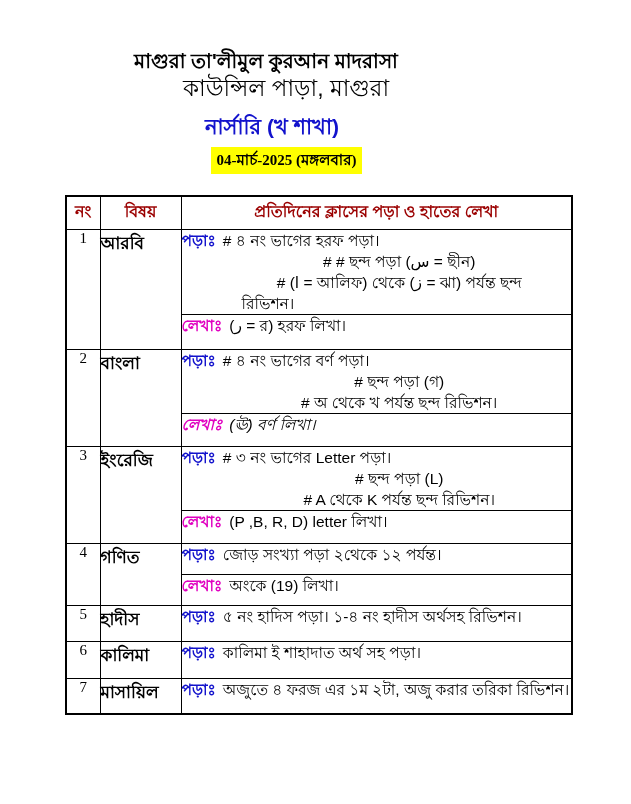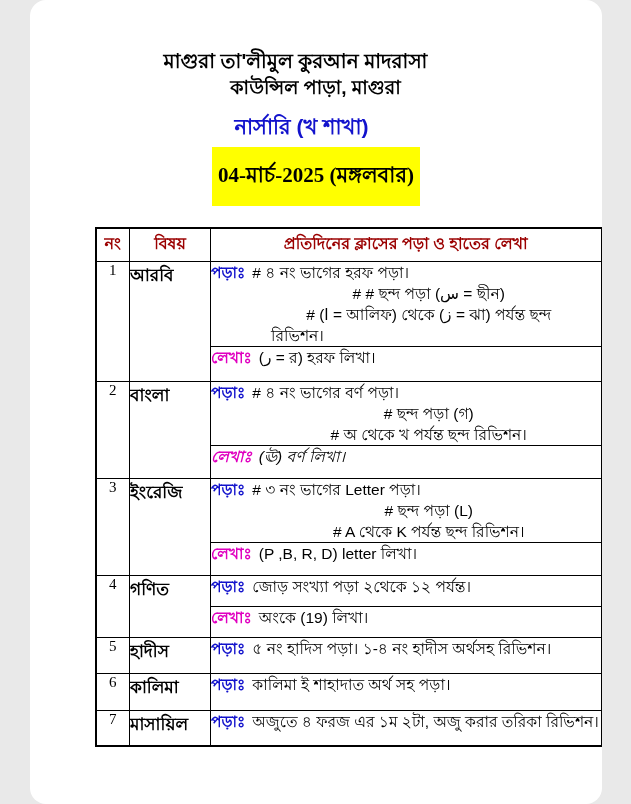--- a/index.html
+++ b/index.html
@@ -5,14 +5,13 @@
   html,body{margin:0;padding:0;background:#e9e9e9;}
   .page{
     position:relative;
-    width:572px;height:804px;
+    width:631px;height:804px;
     background:#ffffff;
     margin:0 auto;
     font-family:"Liberation Sans","DejaVu Sans",sans-serif;
     color:var(--text_black,#000);
     overflow:hidden;
     box-sizing:border-box;
-    border-radius:16px;
   }
   
   .header{

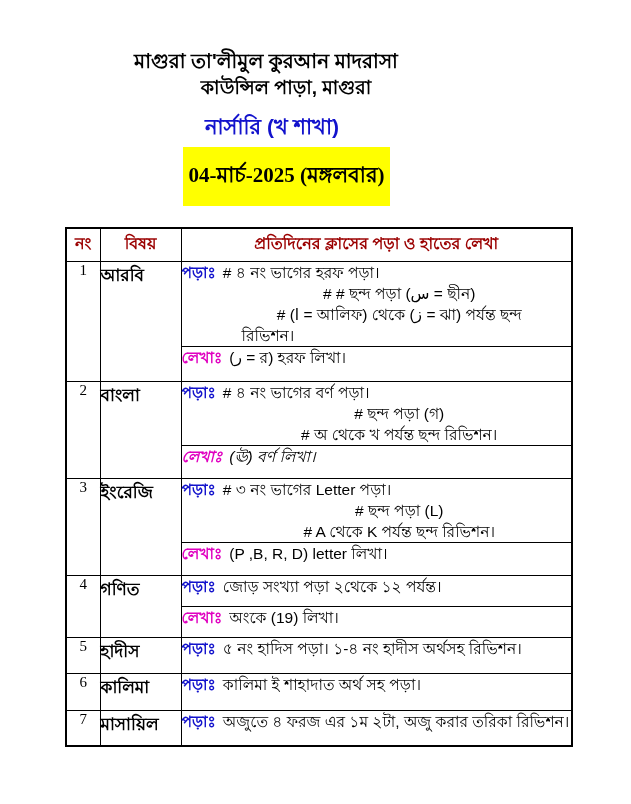--- a/index.html
+++ b/index.html
@@ -20,7 +20,7 @@
     text-align:center;
   }
   .inst{font-size:20px;font-weight:bold;line-height:27px;}
-  .addr{font-size:19px;font-weight:bold;line-height:26px;margin-left:40px;}
+  .addr{font-size:23px;font-weight:normal;line-height:26px;margin-left:40px;}
   .phones{
     font-family:"Liberation Serif","DejaVu Serif",serif;
     font-size:20px;font-weight:bold;line-height:26px;letter-spacing:.5px;

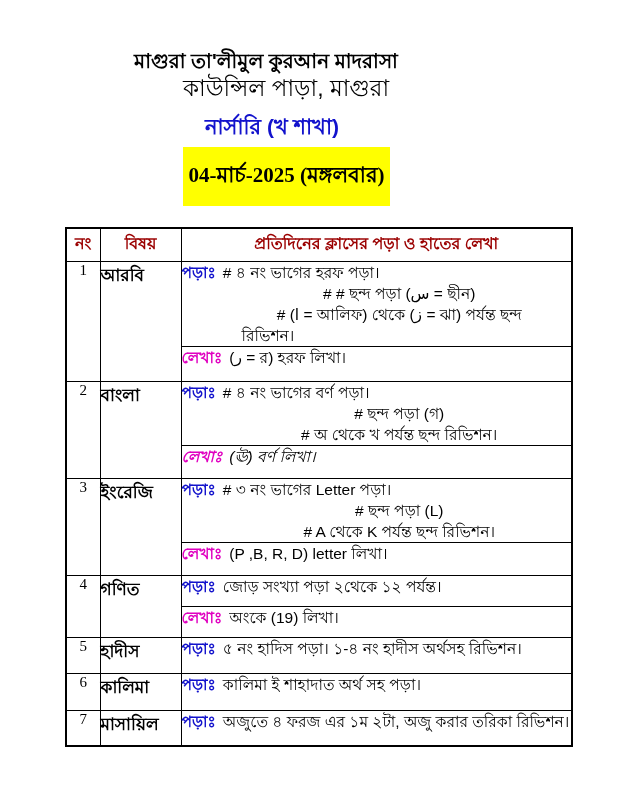--- a/index.html
+++ b/index.html
@@ -36,8 +36,8 @@
     display:inline-block;
     background:var(--highlight_yellow,#ffff00);
     font-family:"Liberation Serif","DejaVu Serif",serif;
-    font-size:21px;font-weight:bold;
-    padding:12px 6px;
+    font-size:15px;font-weight:bold;
+    padding:1px 6px;
     margin-left:41px;
   }
   

